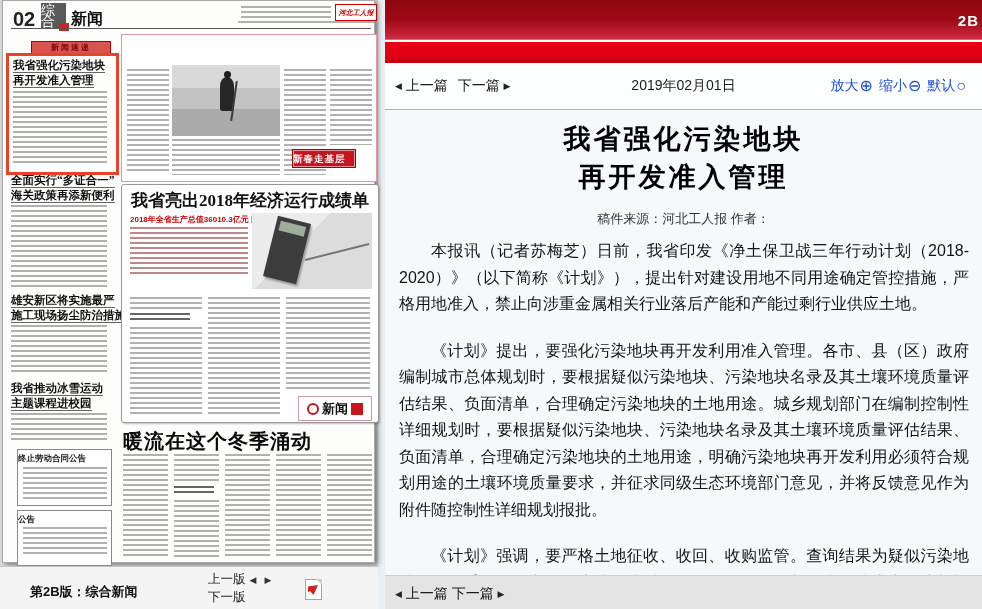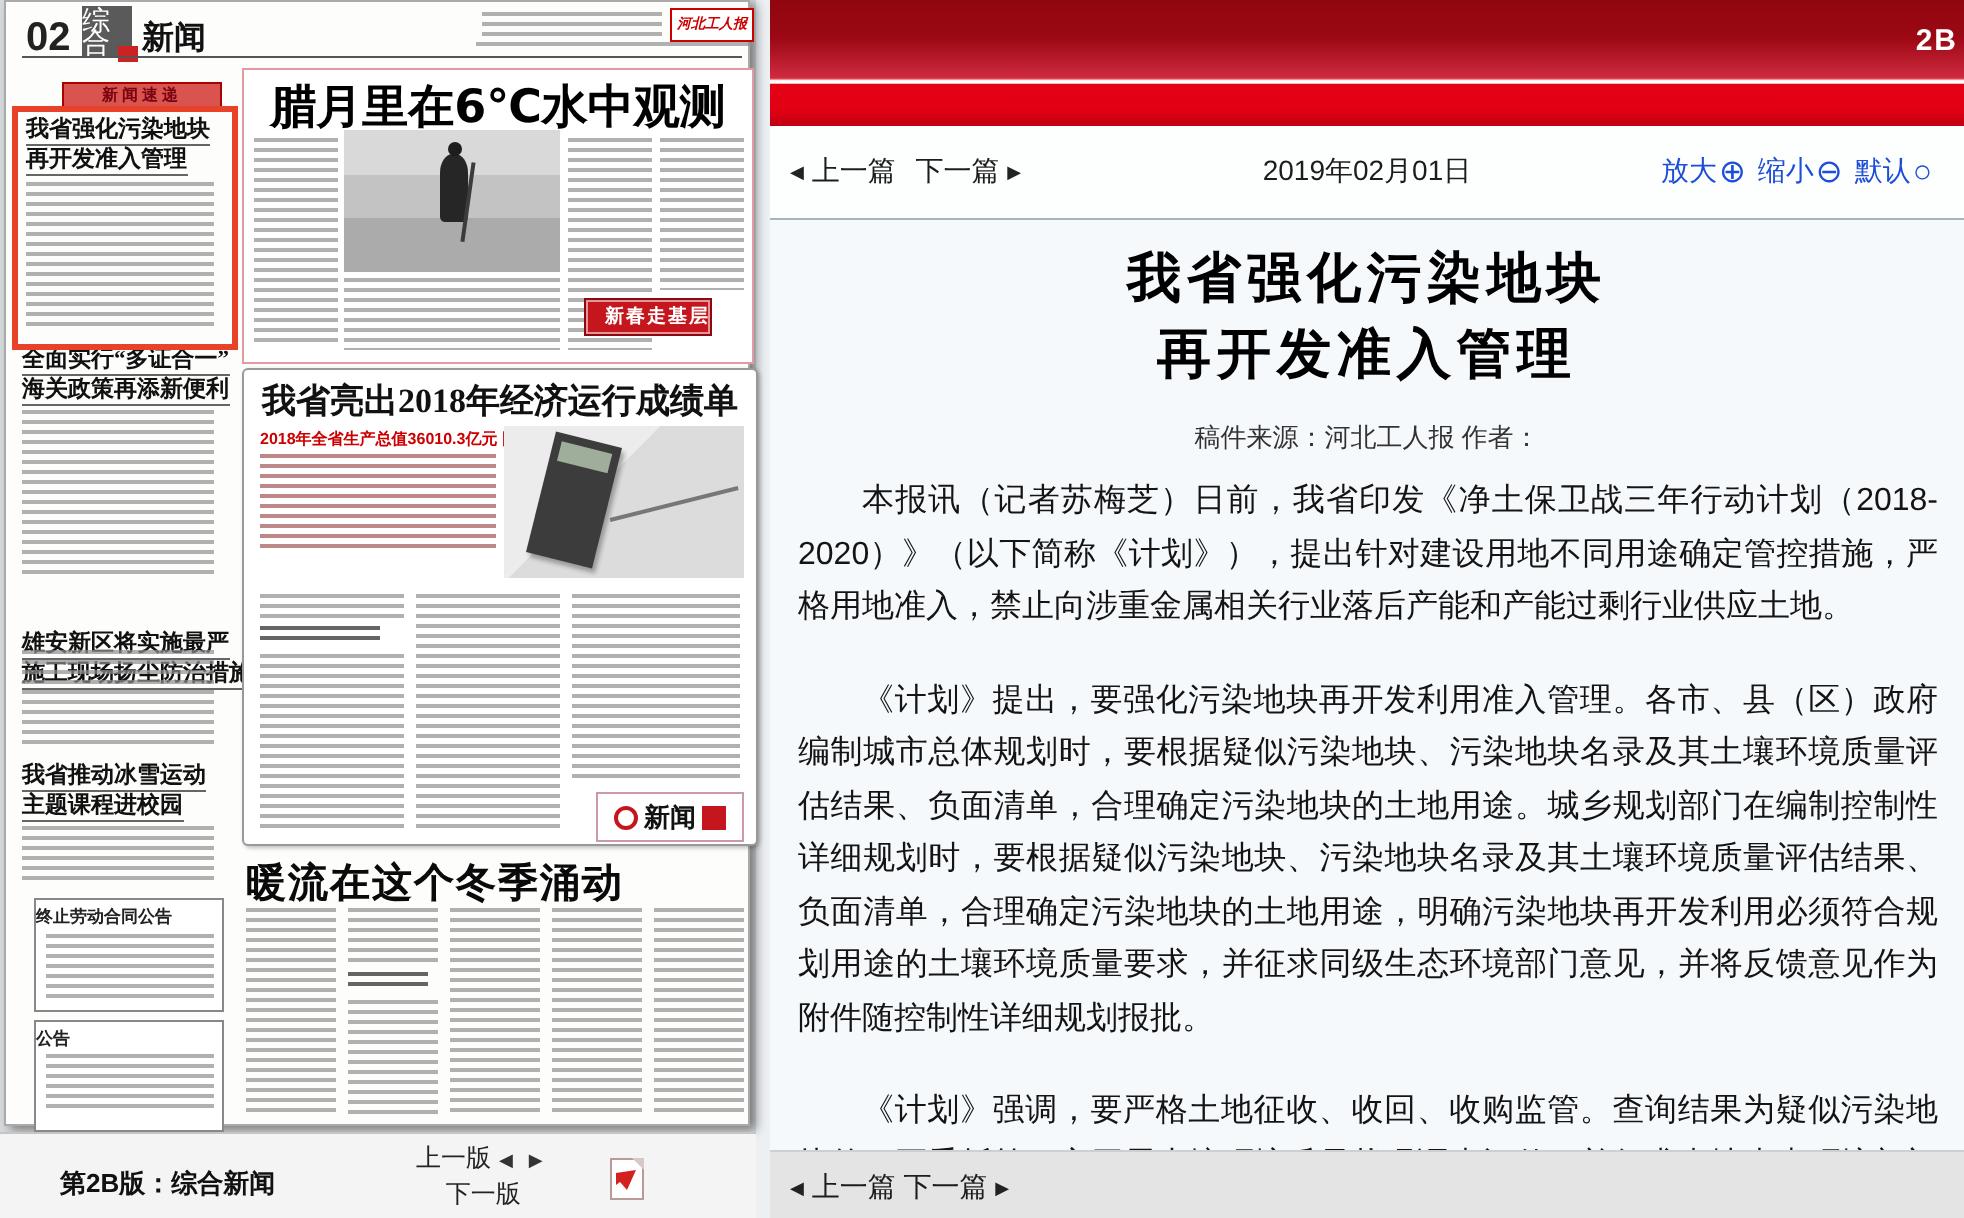--- a/index.html
+++ b/index.html
@@ -146,7 +146,6 @@
       </div>
 
       <div class="feature">
-        <h1>腊月里在6℃水中观测</h1>
         <div class="tx" style="left:5px;top:34px;width:42px;height:104px;"></div>
         <div class="photo1">
           <div class="person"></div>

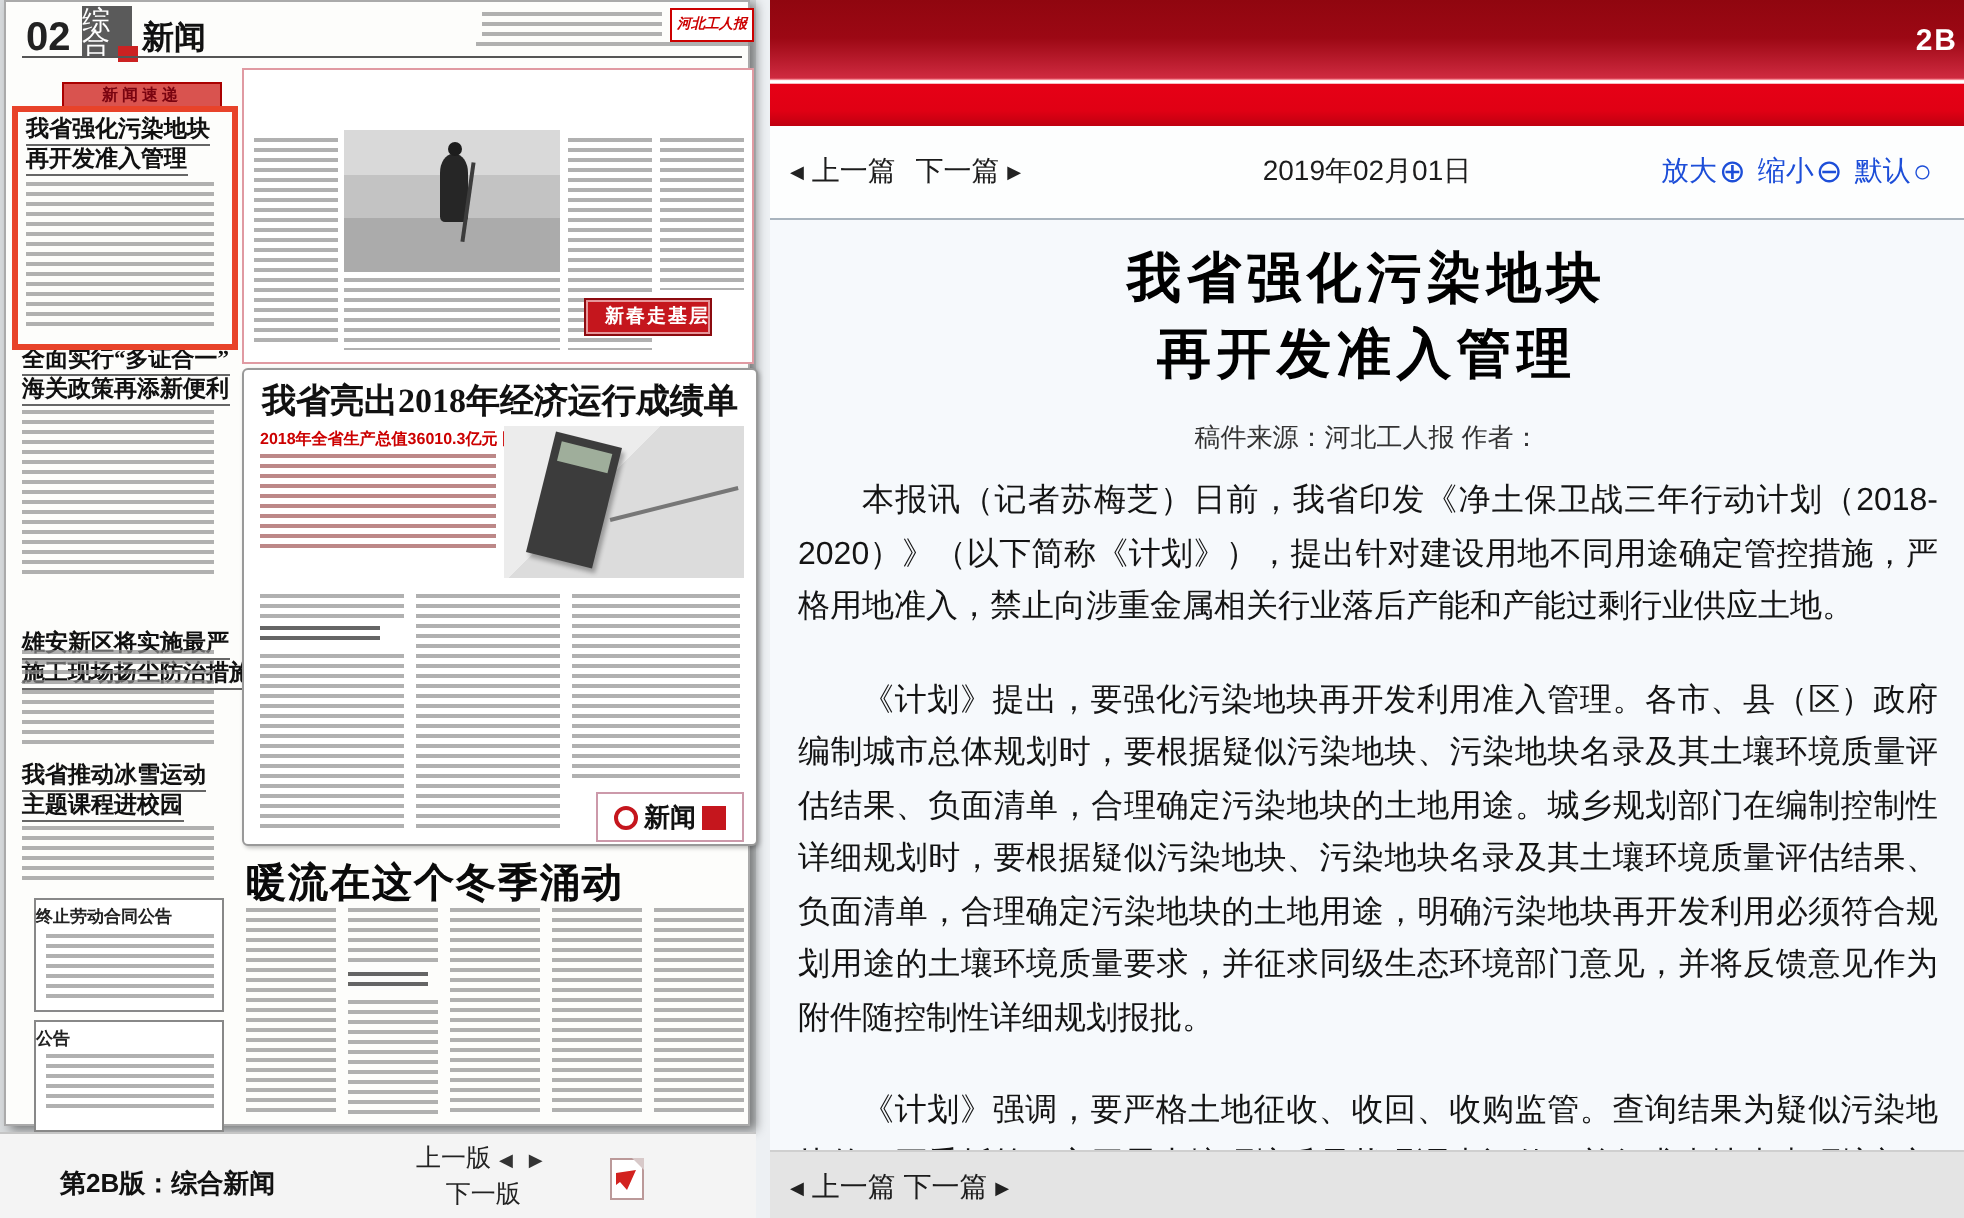--- a/index.html
+++ b/index.html
@@ -40,7 +40,7 @@
   .person::before{content:"";position:absolute;left:4px;top:-6px;width:7px;height:7px;border-radius:50%;background:#1d1d1d;}
   .person::after{content:"";position:absolute;left:13px;top:4px;width:1.5px;height:40px;background:#3c3c3c;transform:rotate(8deg);}
   .stamp{position:absolute;left:170px;top:114px;width:62px;height:17px;background:#c5161d;border:1px solid #8c0a0f;
-      color:#fff;font-weight:bold;font-size:9.5px;line-height:17px;text-align:right;letter-spacing:1px;
+      color:#fff;font-weight:bold;font-size:9.5px;line-height:17px;text-align:left;letter-spacing:1px;
       box-shadow:inset 0 0 0 1px rgba(255,255,255,.55);}
   
   .econ{position:absolute;left:118px;top:183px;width:256px;height:237px;border:1px solid #999;border-radius:3px;

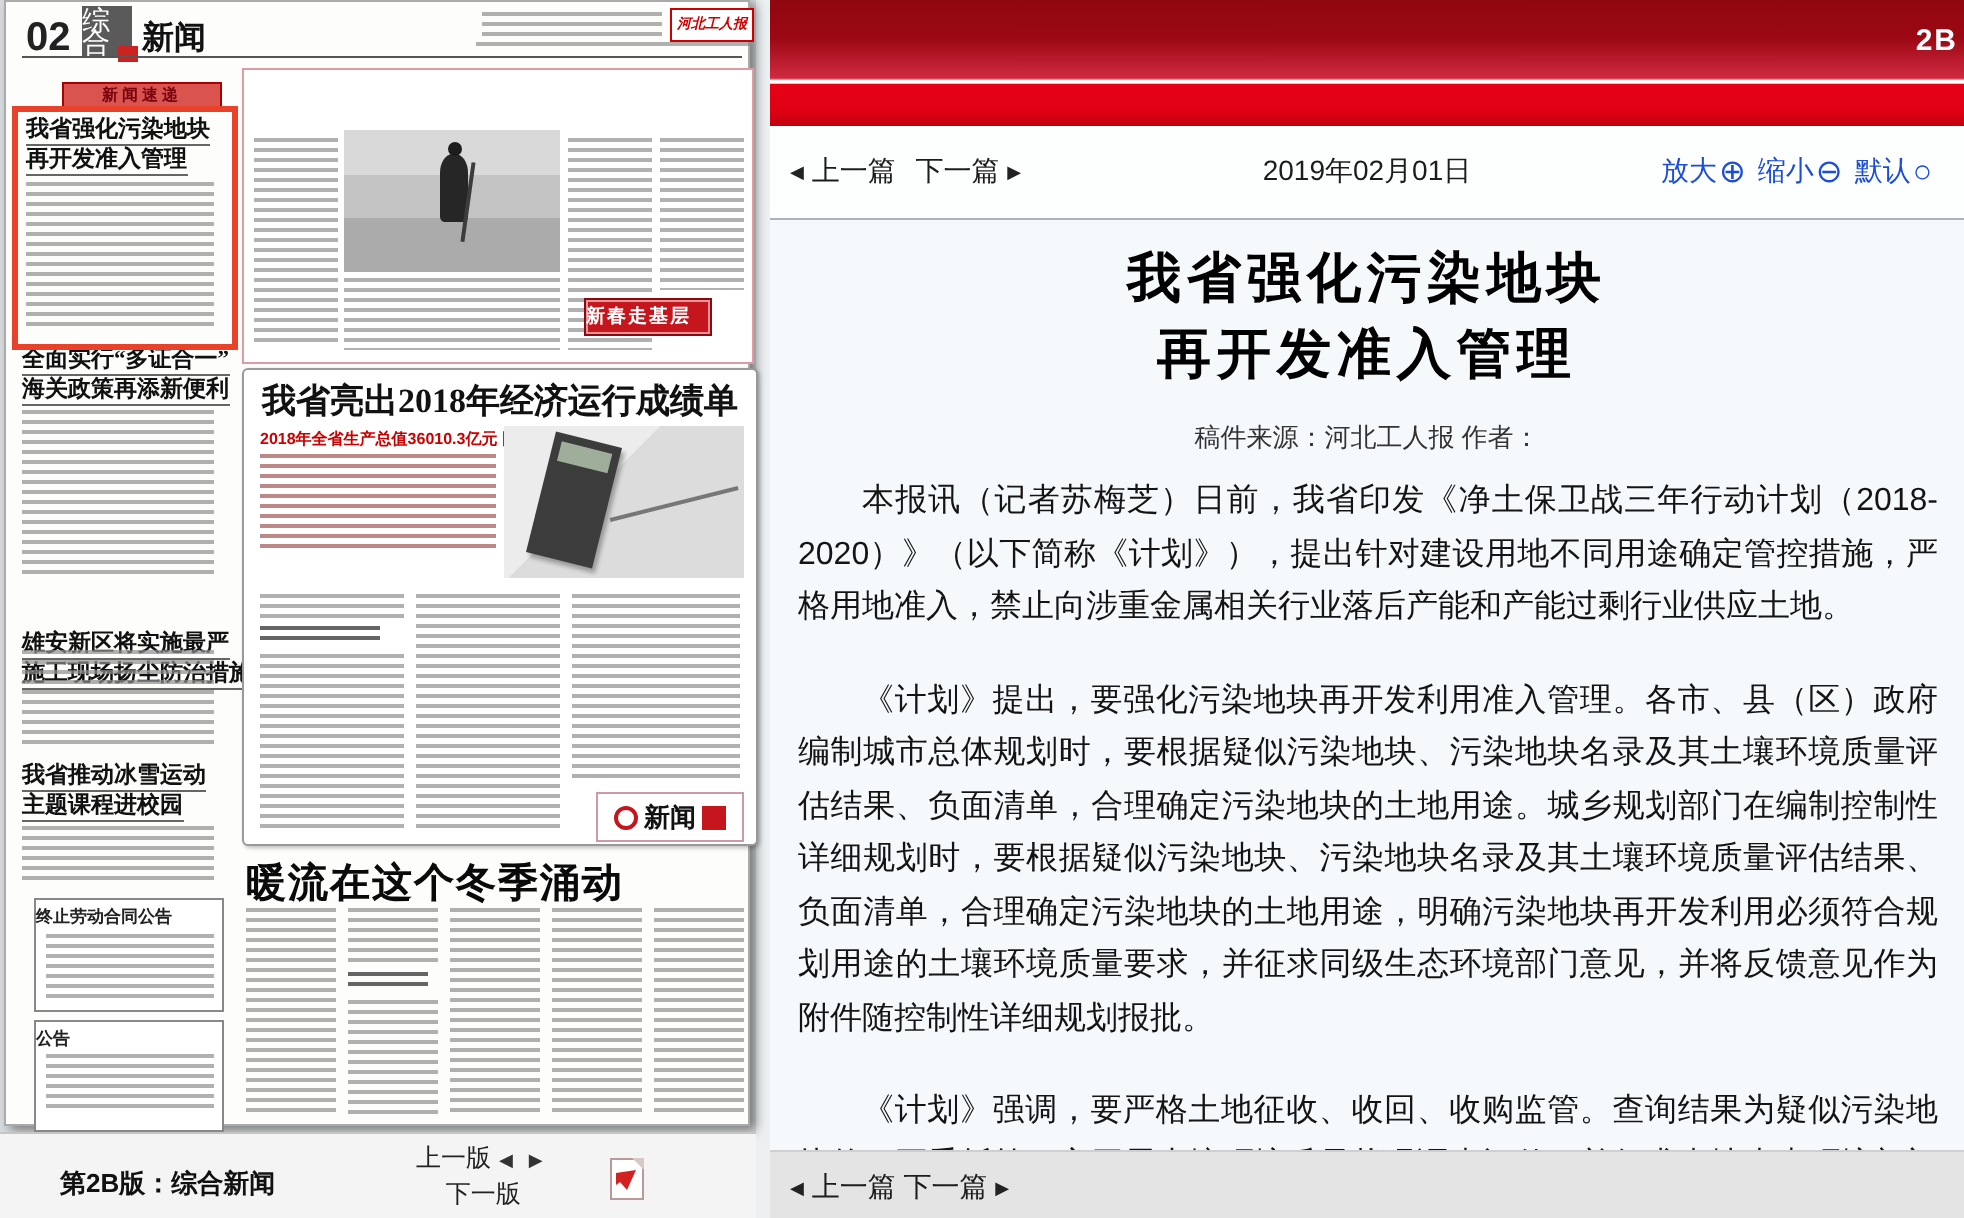--- a/index.html
+++ b/index.html
@@ -124,7 +124,7 @@
       </div>
       <div class="tx" style="left:8px;top:204px;width:96px;height:82px;"></div>
 
-      <div class="lt" style="left:8px;top:292px;margin-top:22px;">
+      <div class="lt" style="left:8px;top:292px;">
         <span>雄安新区将实施最严</span><br>
         <span>施工现场扬尘防治措施</span>
       </div>

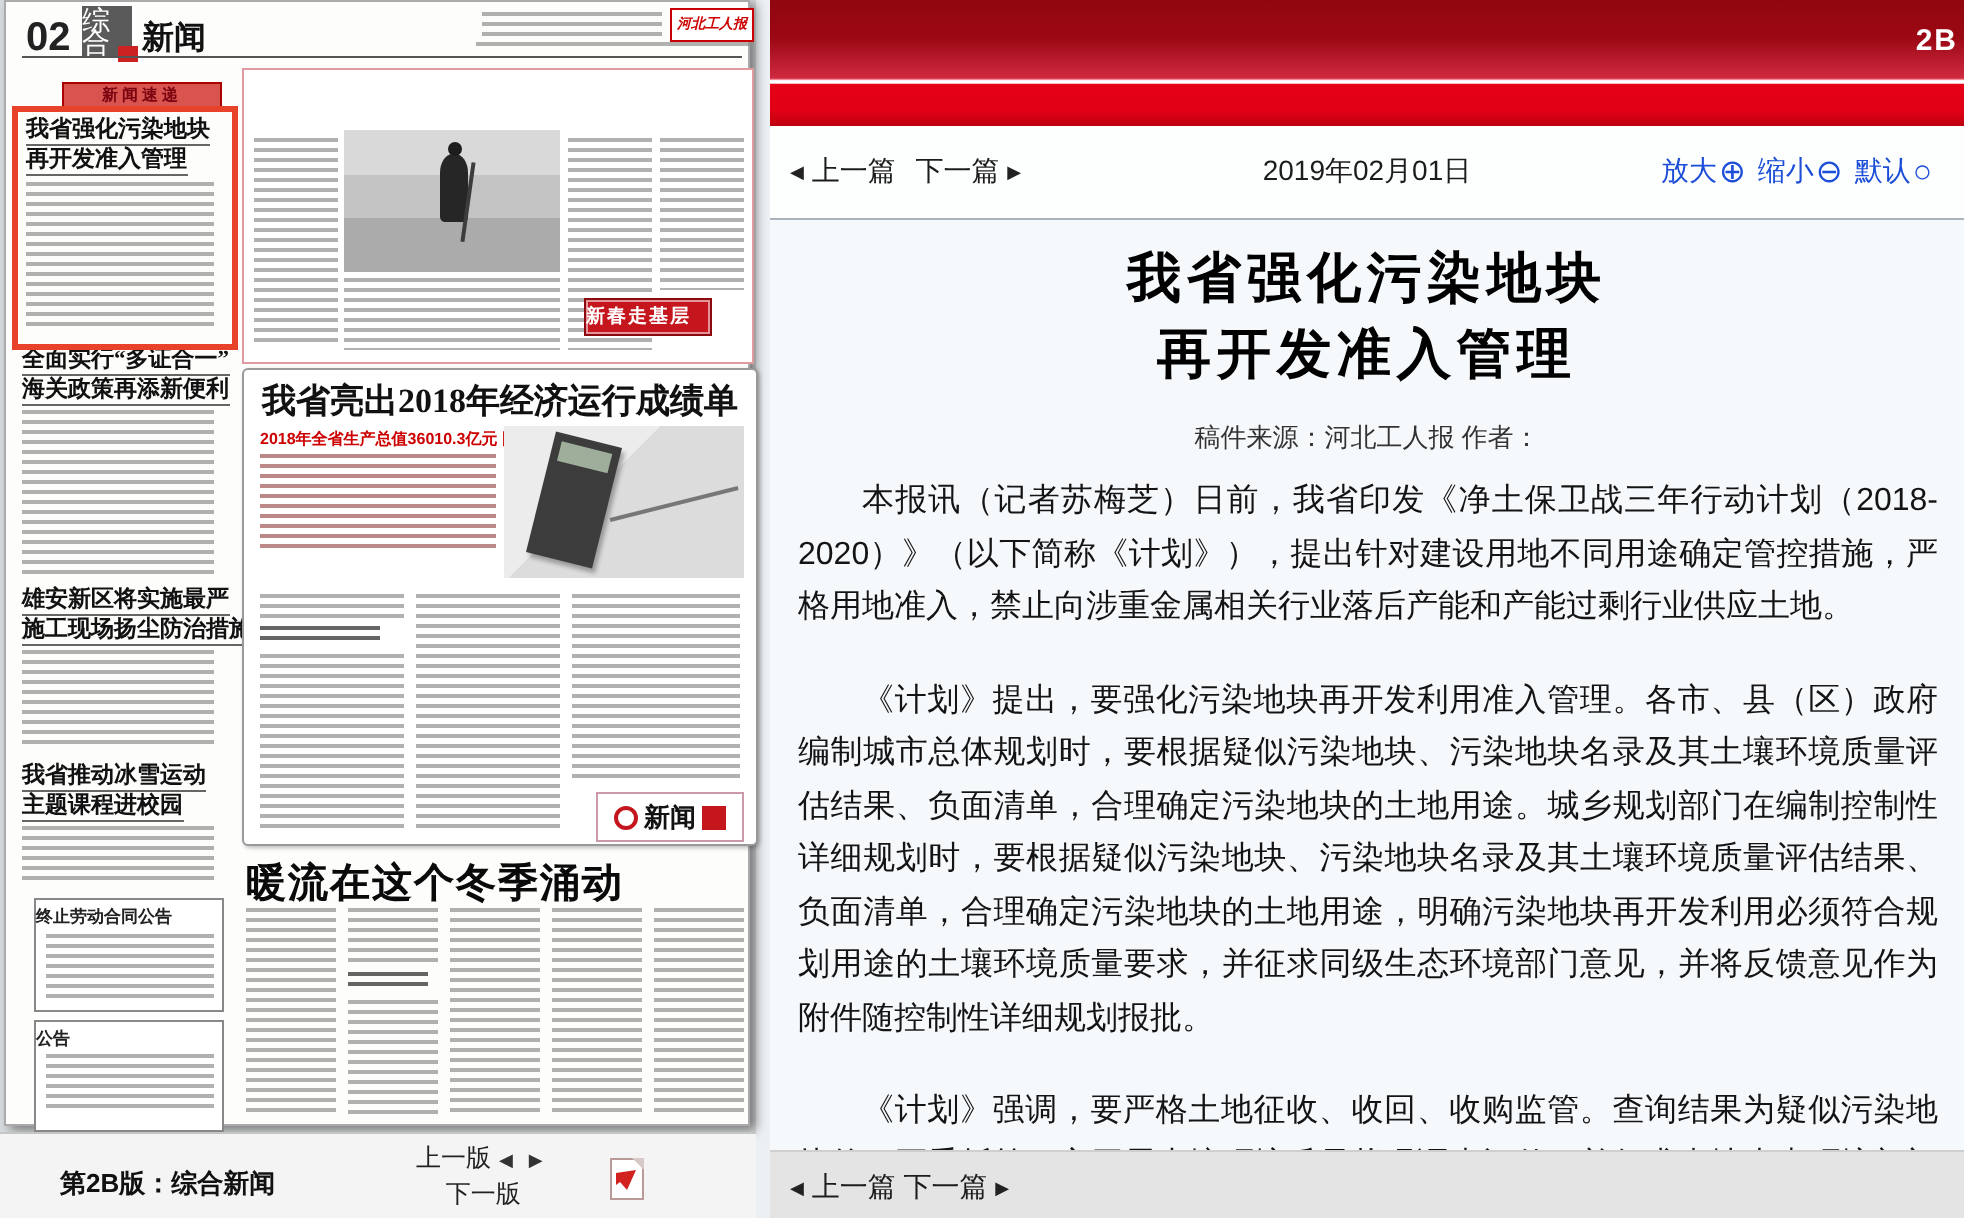--- a/index.html
+++ b/index.html
@@ -66,7 +66,7 @@
   .page-label{position:absolute;left:30px;top:16px;font-size:13px;font-weight:bold;color:#111;}
   .pager{position:absolute;left:208px;top:4px;font-size:12.5px;color:#222;line-height:17px;}
   .pager .arr{font-size:9px;color:#333;margin:0 4px;}
-  .pager .row2{text-align:center;}
+  .pager .row2{text-align:left;}
   .pdf{position:absolute;left:305px;top:12px;width:15px;height:19px;background:#fff;border:1px solid #b99;}
   .pdf::before{content:"";position:absolute;right:-1px;top:-1px;border:3px solid #d8c9c9;border-left-color:transparent;border-bottom-color:transparent;}
   .pdf::after{content:"";position:absolute;left:2px;top:5px;width:10px;height:10px;background:#d2221f;

